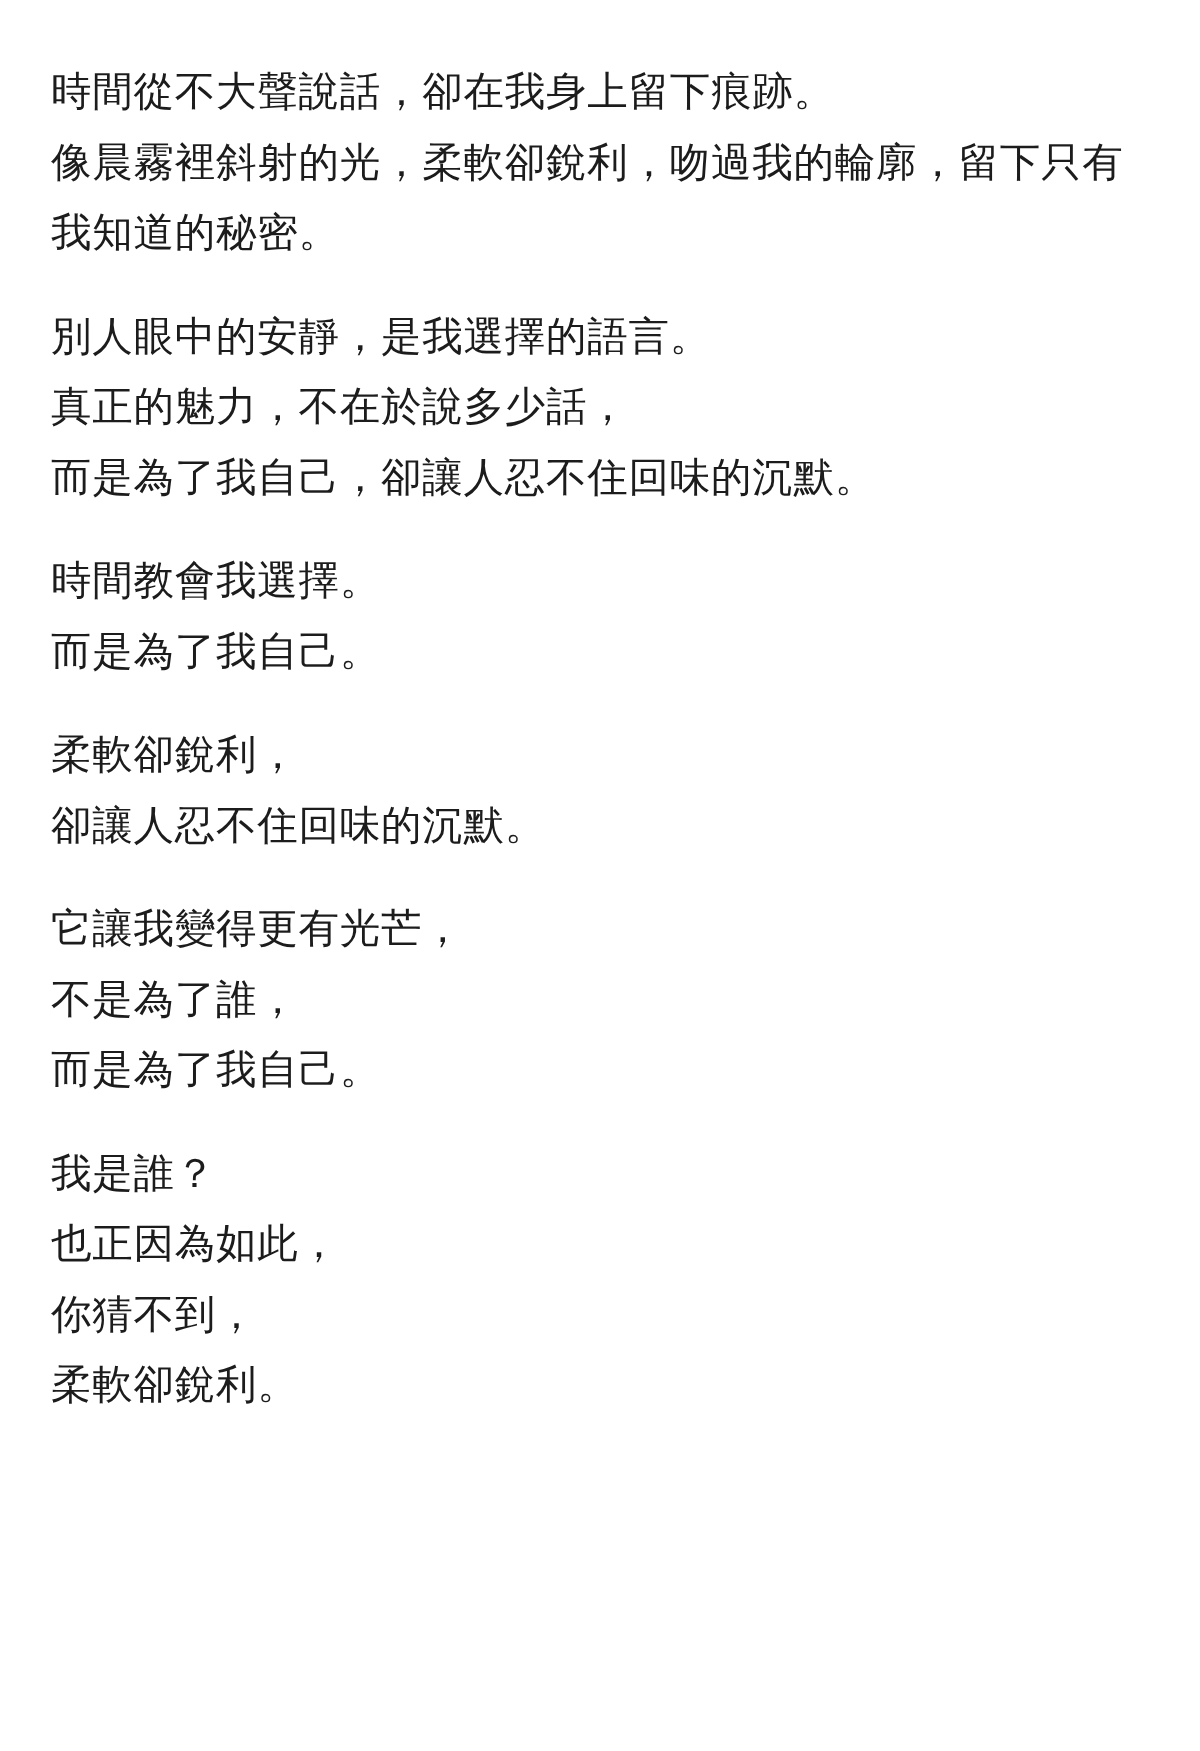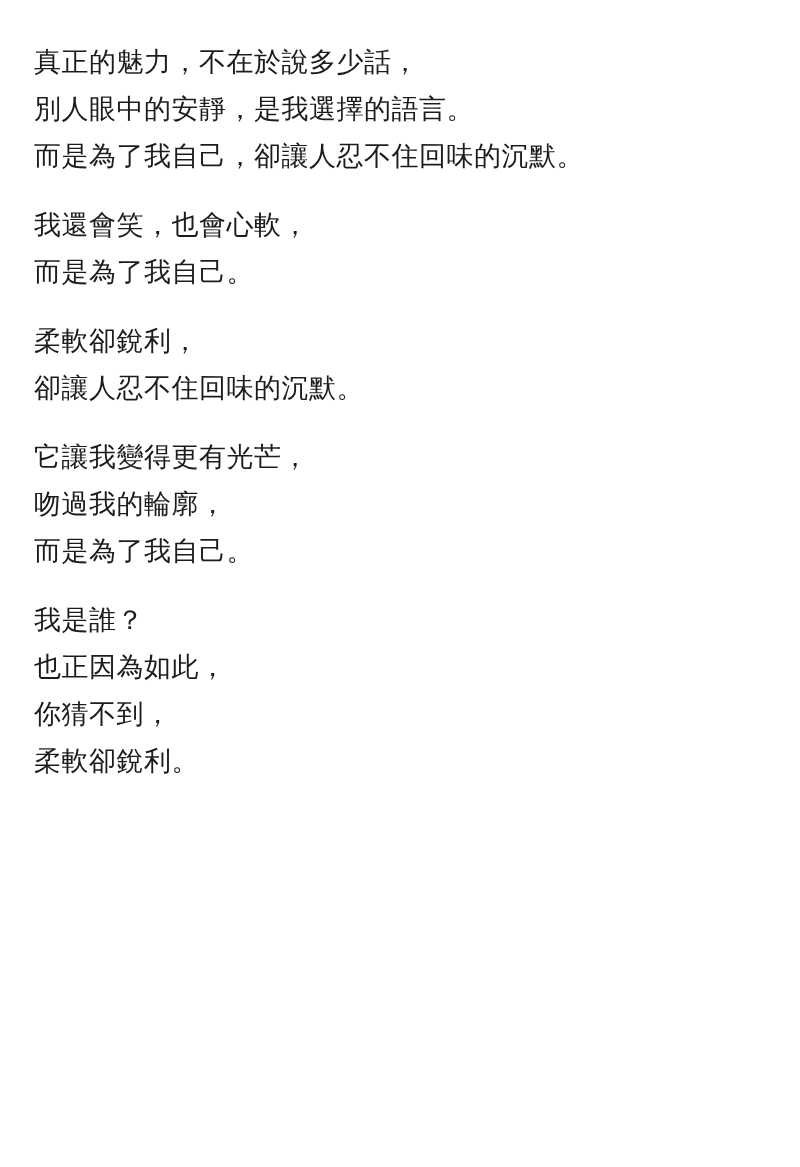--- a/index.html
+++ b/index.html
@@ -46,6 +46,10 @@
 <div class="page">
   <article class="poem">
 
+    <p class="stanza">
+      <span class="line">時間從不大聲說話，卻在我身上留下痕跡。</span>
+      <span class="line">像晨霧裡斜射的光，柔軟卻銳利，吻過我的輪廓，留下只有我知道的秘密。</span>
+    </p>
 
     <p class="stanza">
       <span class="line">真正的魅力，不在於說多少話，</span>

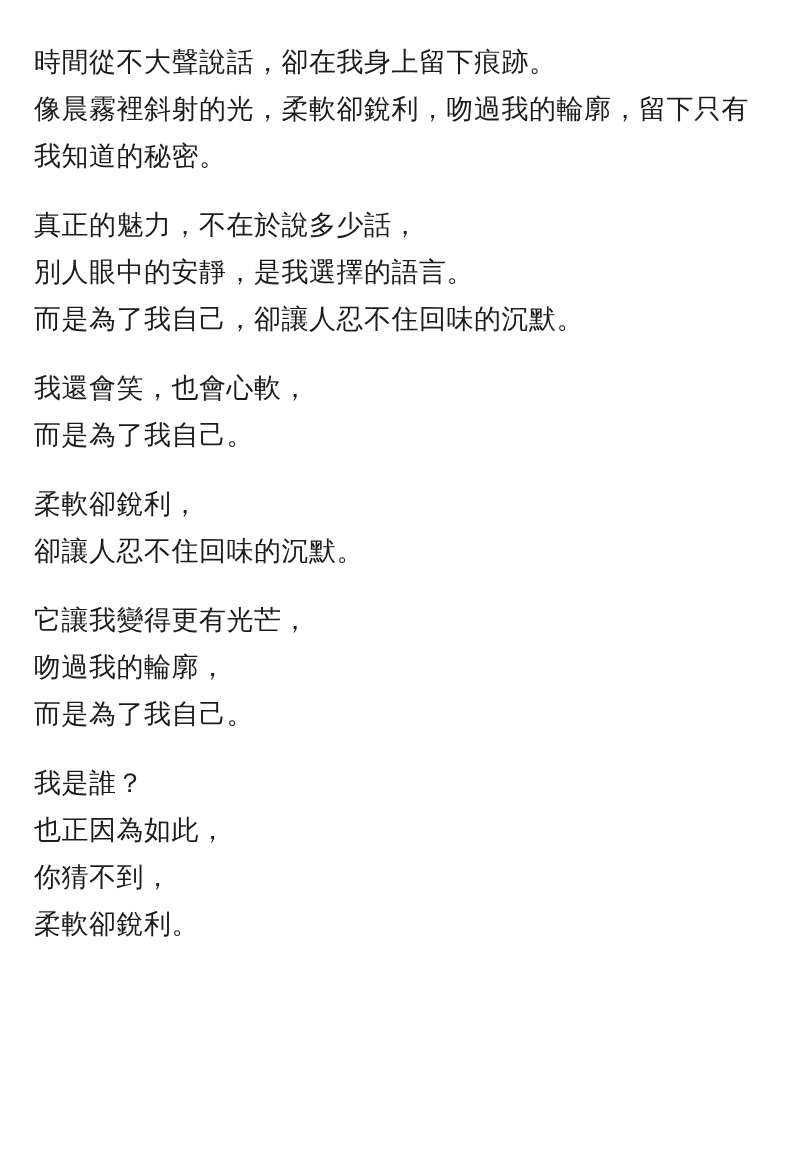--- a/index.html
+++ b/index.html
@@ -52,8 +52,8 @@
     </p>
 
     <p class="stanza">
+      <span class="line">別人眼中的安靜，是我選擇的語言。</span>
       <span class="line">真正的魅力，不在於說多少話，</span>
-      <span class="line">別人眼中的安靜，是我選擇的語言。</span>
       <span class="line">而是為了我自己，卻讓人忍不住回味的沉默。</span>
     </p>
 

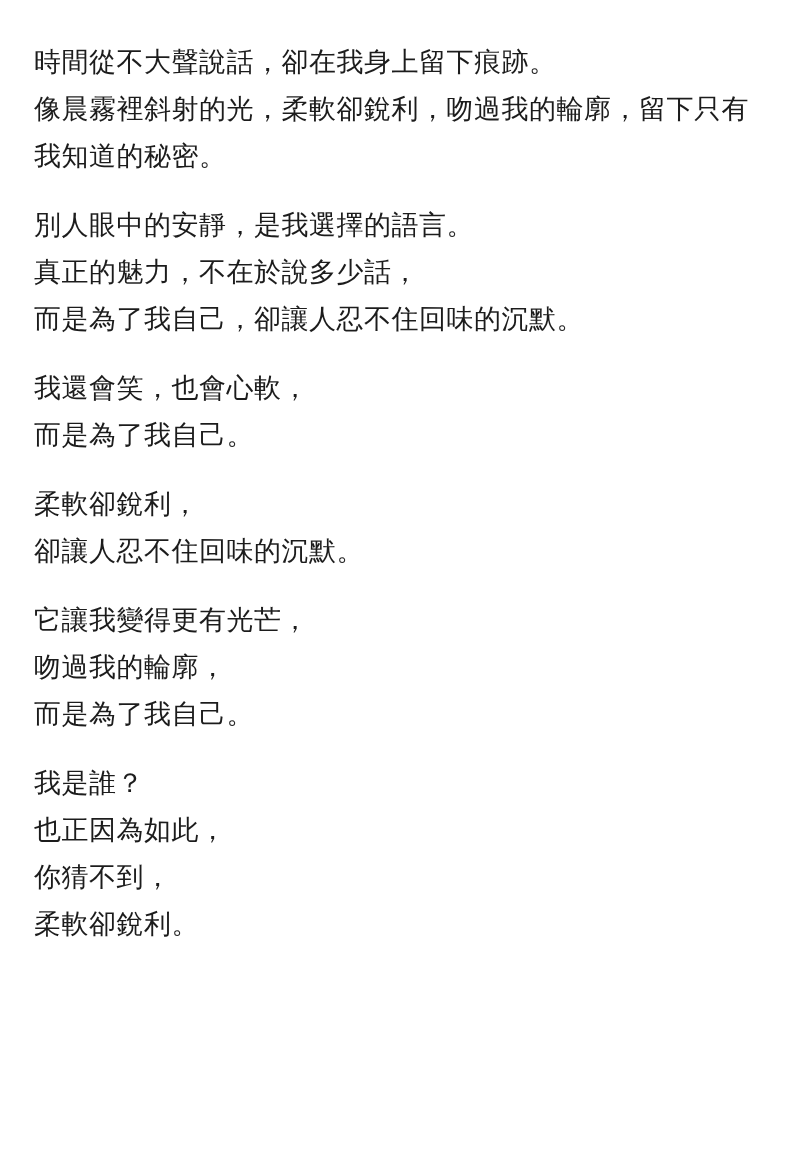--- a/index.html
+++ b/index.html
@@ -58,6 +58,7 @@
     </p>
 
     <p class="stanza">
+      <span class="line">時間教會我選擇。</span>
       <span class="line">我還會笑，也會心軟，</span>
       <span class="line">而是為了我自己。</span>
     </p>

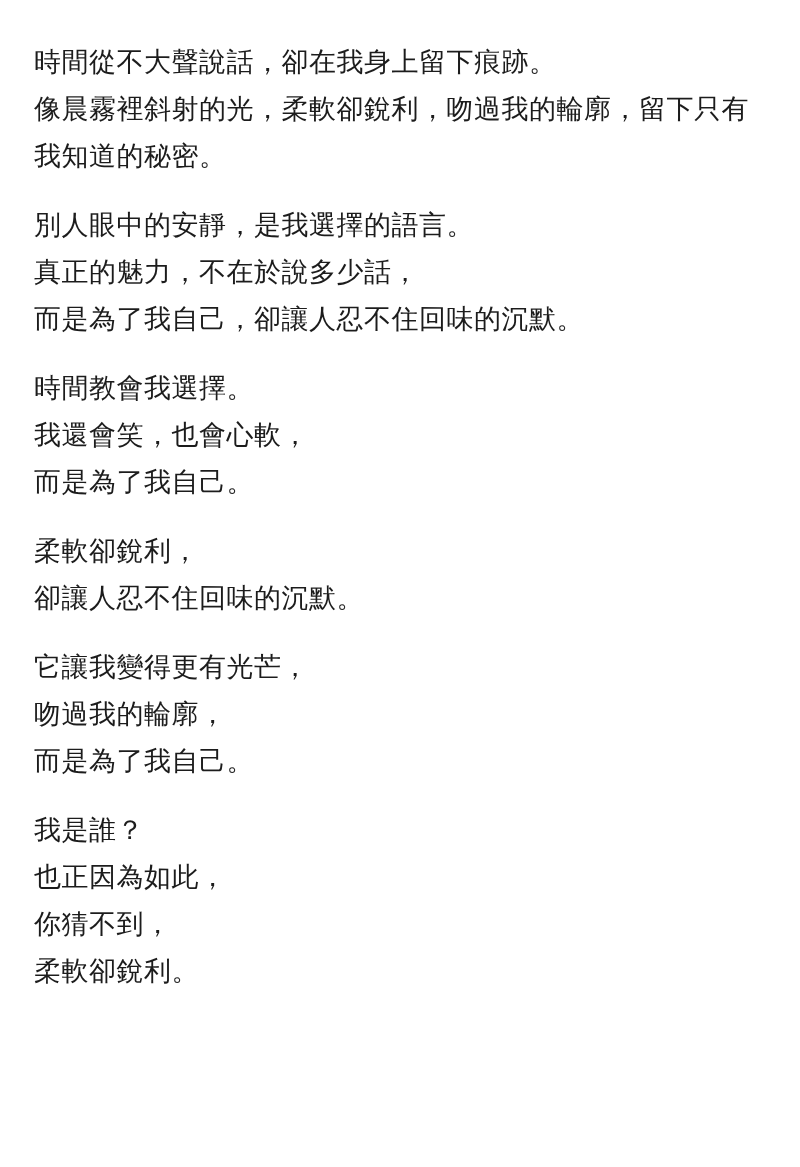--- a/index.html
+++ b/index.html
@@ -59,7 +59,6 @@
 
     <p class="stanza">
       <span class="line">時間教會我選擇。</span>
-      <span class="line">我還會笑，也會心軟，</span>
       <span class="line">而是為了我自己。</span>
     </p>
 

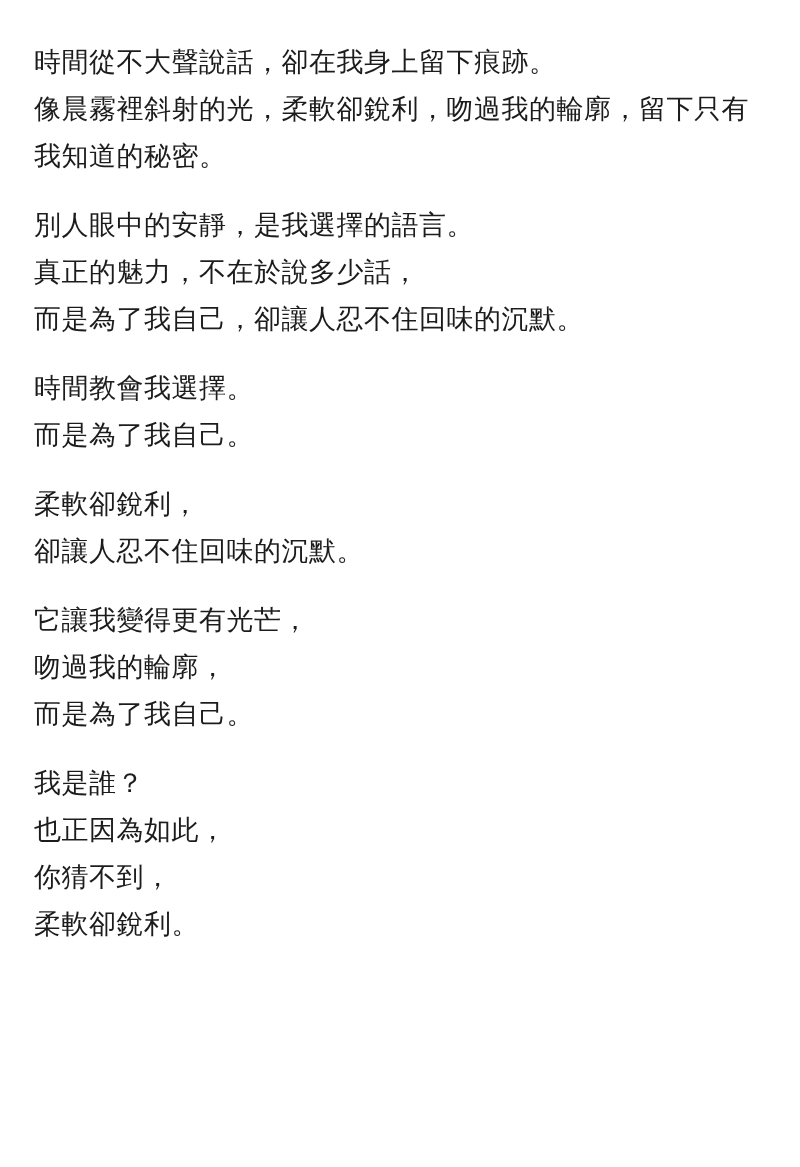--- a/index.html
+++ b/index.html
@@ -69,7 +69,7 @@
 
     <p class="stanza">
       <span class="line">它讓我變得更有光芒，</span>
-      <span class="line">吻過我的輪廓，</span>
+      <span class="line">不是為了誰，</span>
       <span class="line">而是為了我自己。</span>
     </p>
 

